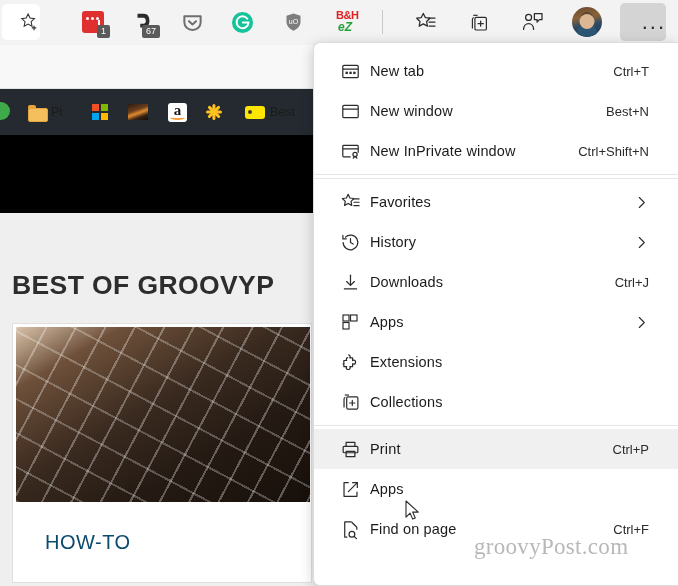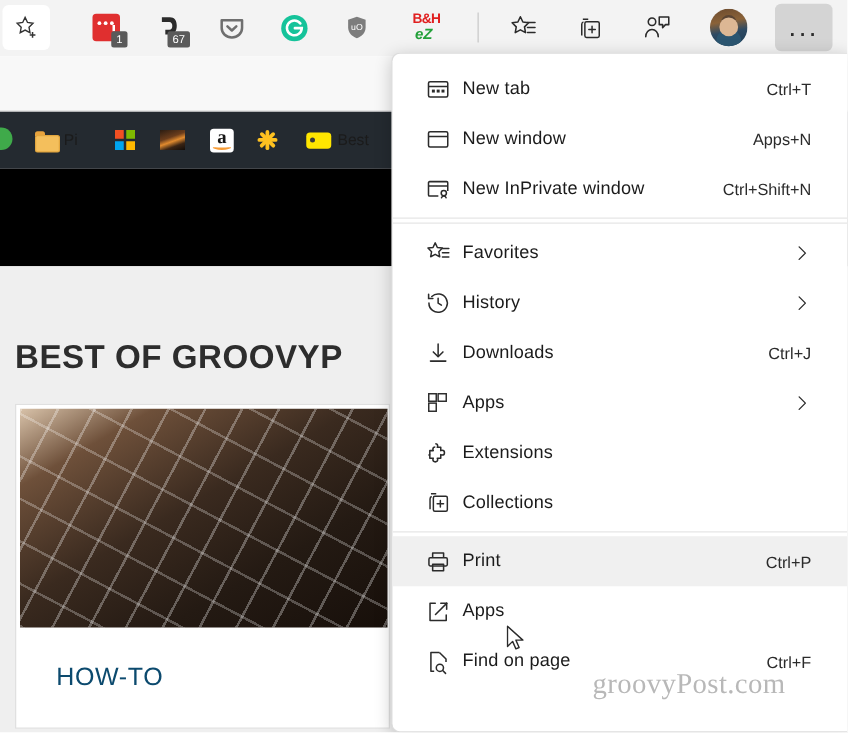--- a/index.html
+++ b/index.html
@@ -24,7 +24,7 @@
 
   .tb-btn {
     position: absolute; top: 4px; width: 38px; height: 36px;
-    display: flex; align-items: center; justify-content: center;
+    display: flex; align-items: center; justify-content: flex-end;
     border-radius: 5px;
   }
   .tb-btn.active-white { background:#ffffff; }

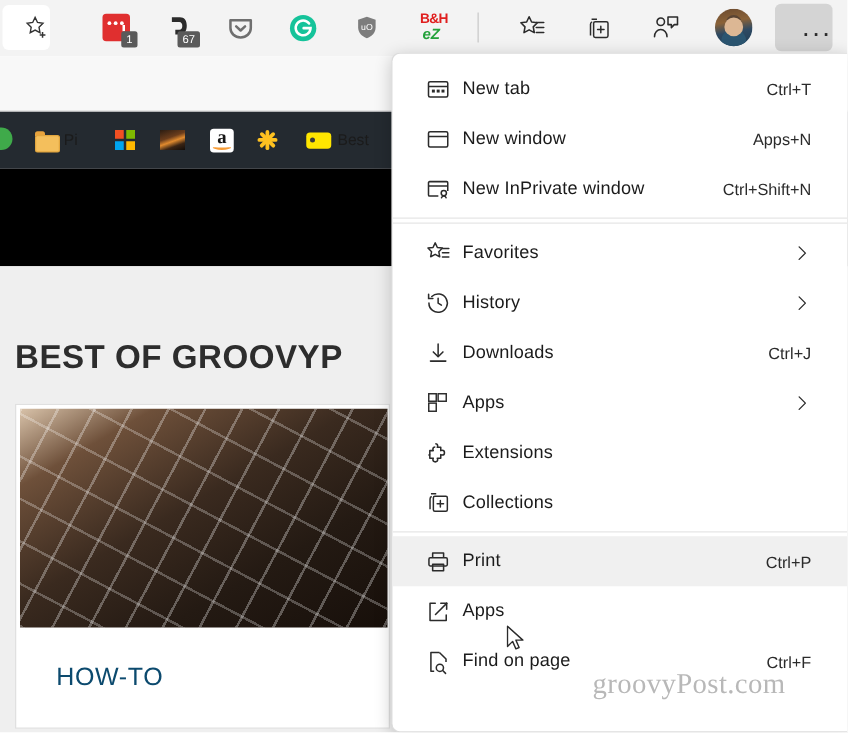--- a/index.html
+++ b/index.html
@@ -347,7 +347,7 @@
         </svg>
       </span>
       <span class="mi-label">New window</span>
-      <span class="mi-accel">Apps+N</span>
+      <span class="mi-accel">Best+N</span>
     </div>
 
     <div class="mi">

